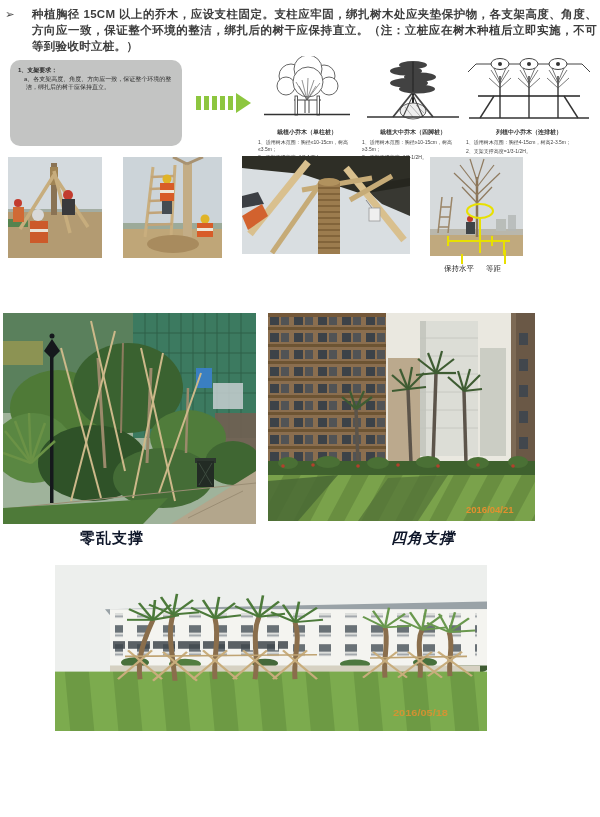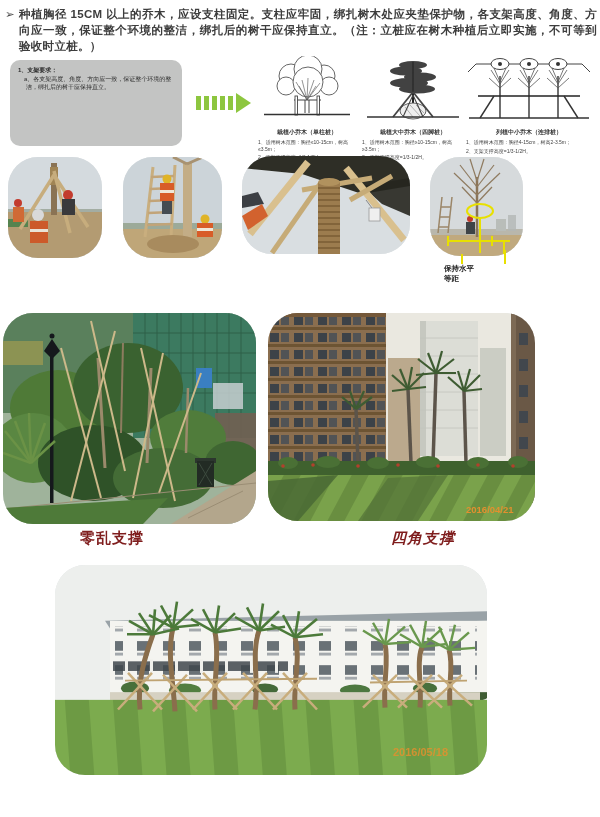--- a/index.html
+++ b/index.html
@@ -9,7 +9,7 @@
   .intro{position:absolute;left:5px;top:6px;width:592px;display:flex;
          font-size:11.5px;font-weight:bold;color:#3d3d3d;line-height:16px;}
   .intro .bullet{flex:0 0 14px;color:#4a4a4a;}
-  .intro .txt{flex:1;text-align:justify;letter-spacing:.3px;}
+  .intro .txt{flex:1;text-align:justify;letter-spacing:.3px;margin-left:13px;}
   
   .spec-box{position:absolute;left:10px;top:60px;width:172px;height:86px;
             background:#c3c4c3;border-radius:10px;box-sizing:border-box;

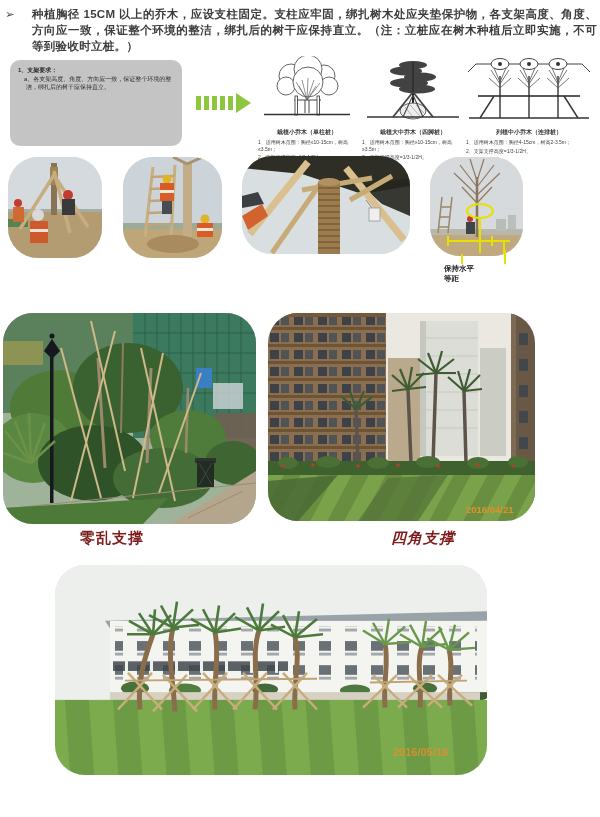--- a/index.html
+++ b/index.html
@@ -37,8 +37,8 @@
   .pm2{left:268px;top:313px;width:267px;height:208px;}
   .pb{left:55px;top:565px;width:432px;height:210px;}
   
-  .anno{position:absolute;left:444px;top:264px;font-size:7.5px;font-weight:bold;
-        color:#222;display:flex;white-space:nowrap;flex-direction:column;}
+  .anno{position:absolute;left:444px;top:264px;font-size:7.5px;font-weight:normal;
+        color:#222;display:flex;gap:12px;white-space:nowrap;}
   .leader{position:absolute;width:2px;background:#e8e000;}
   .lead1{left:461px;top:254px;height:10px;}
   .lead2{left:504px;top:250px;height:14px;}

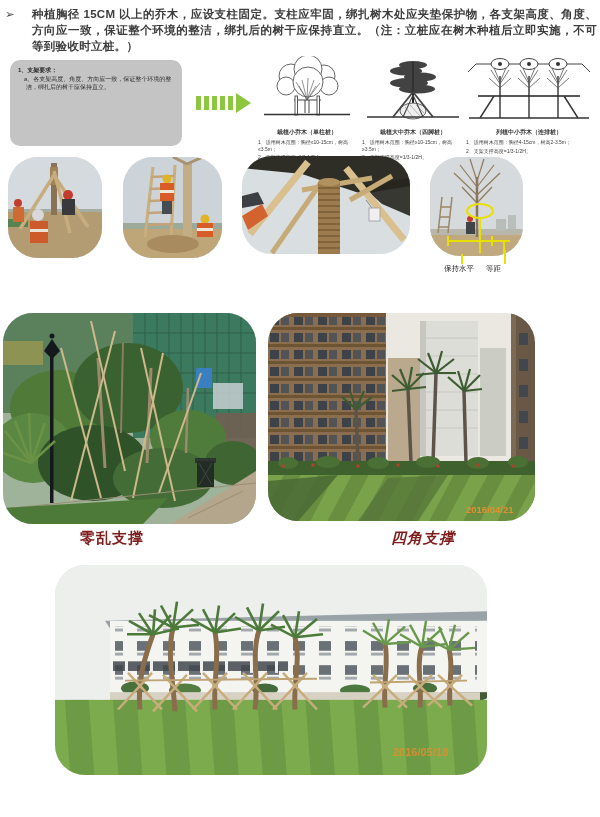--- a/index.html
+++ b/index.html
@@ -27,7 +27,7 @@
   .d2{left:362px;width:102px;}
   .d3{left:466px;width:126px;}
   
-  .photo{position:absolute;overflow:hidden;background:#dfe3e5;border-radius:30px;}
+  .photo{position:absolute;overflow:hidden;background:#dfe3e5;}
   .photo svg{display:block;width:100%;height:100%;}
   .p1{left:8px;top:157px;width:94px;height:101px;}
   .p2{left:123px;top:157px;width:99px;height:101px;}

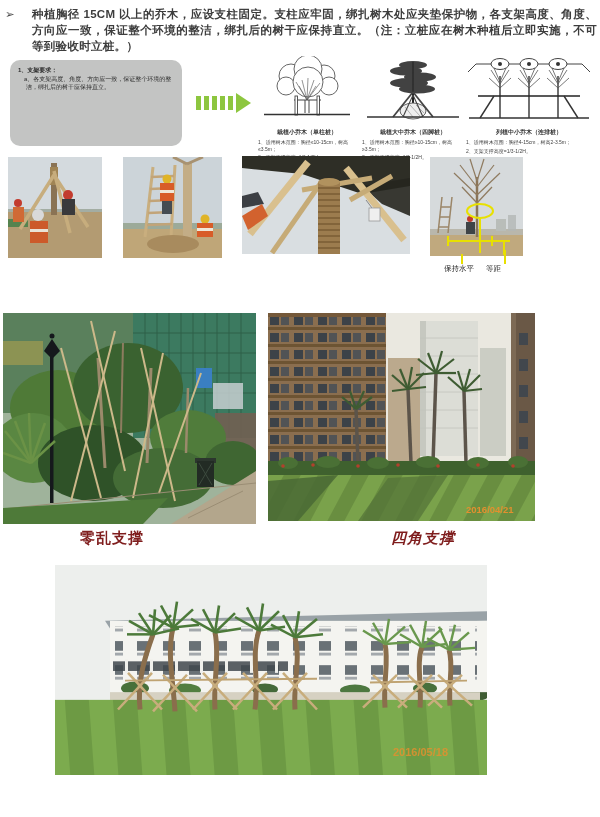--- a/index.html
+++ b/index.html
@@ -43,7 +43,7 @@
   .lead1{left:461px;top:254px;height:10px;}
   .lead2{left:504px;top:250px;height:14px;}
   
-  .redcap{position:absolute;font-size:15px;font-weight:bold;color:#7f1d1d;
+  .redcap{position:absolute;font-size:15px;font-weight:bold;color:#0f172a;
           letter-spacing:1px;white-space:nowrap;}
   .cap1{left:80px;top:529px;}
   .cap2{left:391px;top:529px;font-style:italic;}

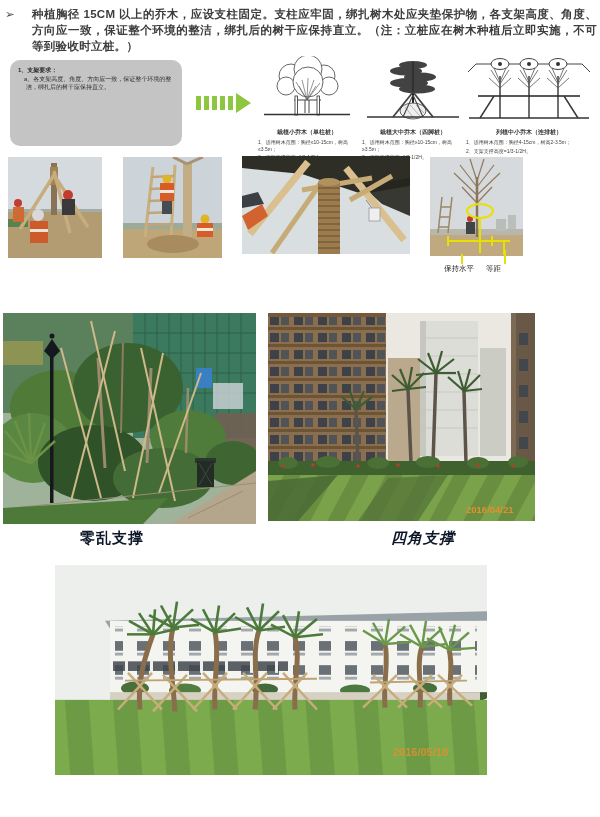--- a/index.html
+++ b/index.html
@@ -35,7 +35,7 @@
   .p4{left:430px;top:157px;width:93px;height:99px;}
   .pm1{left:3px;top:313px;width:253px;height:211px;}
   .pm2{left:268px;top:313px;width:267px;height:208px;}
-  .pb{left:55px;top:565px;width:432px;height:210px;}
+  .pb{left:55px;top:565px;width:432px;height:166px;}
   
   .anno{position:absolute;left:444px;top:264px;font-size:7.5px;font-weight:normal;
         color:#222;display:flex;gap:12px;white-space:nowrap;}

